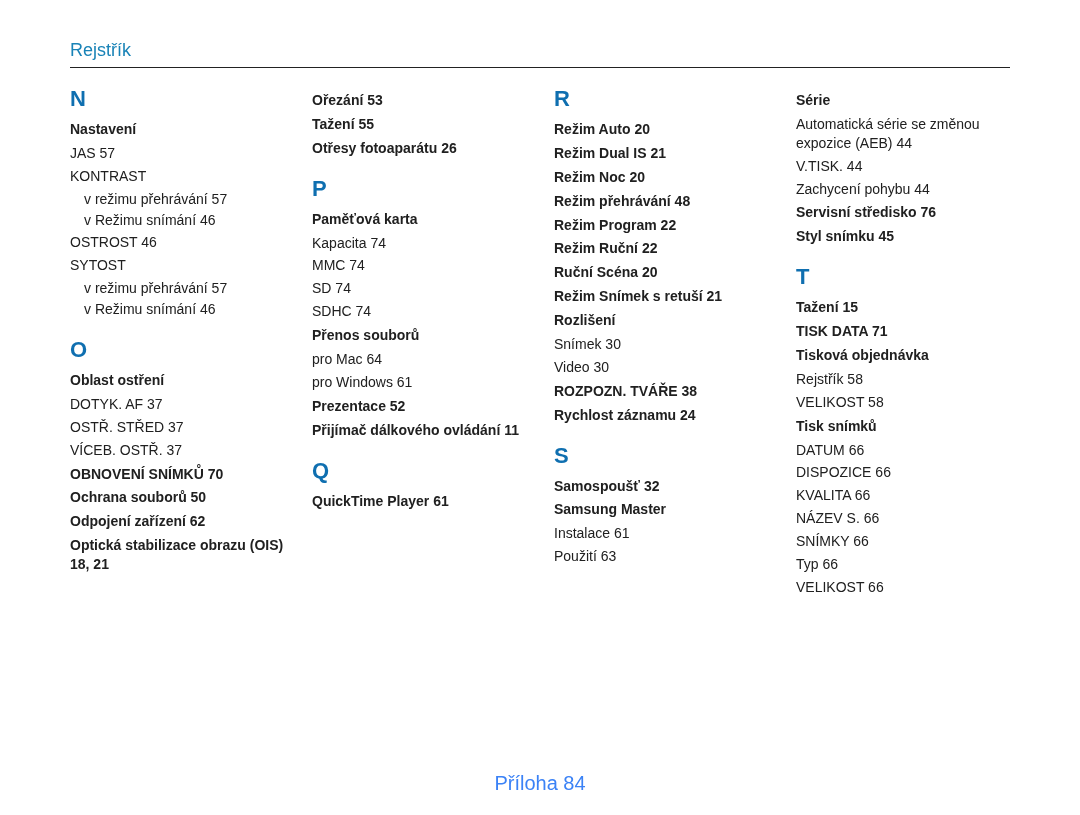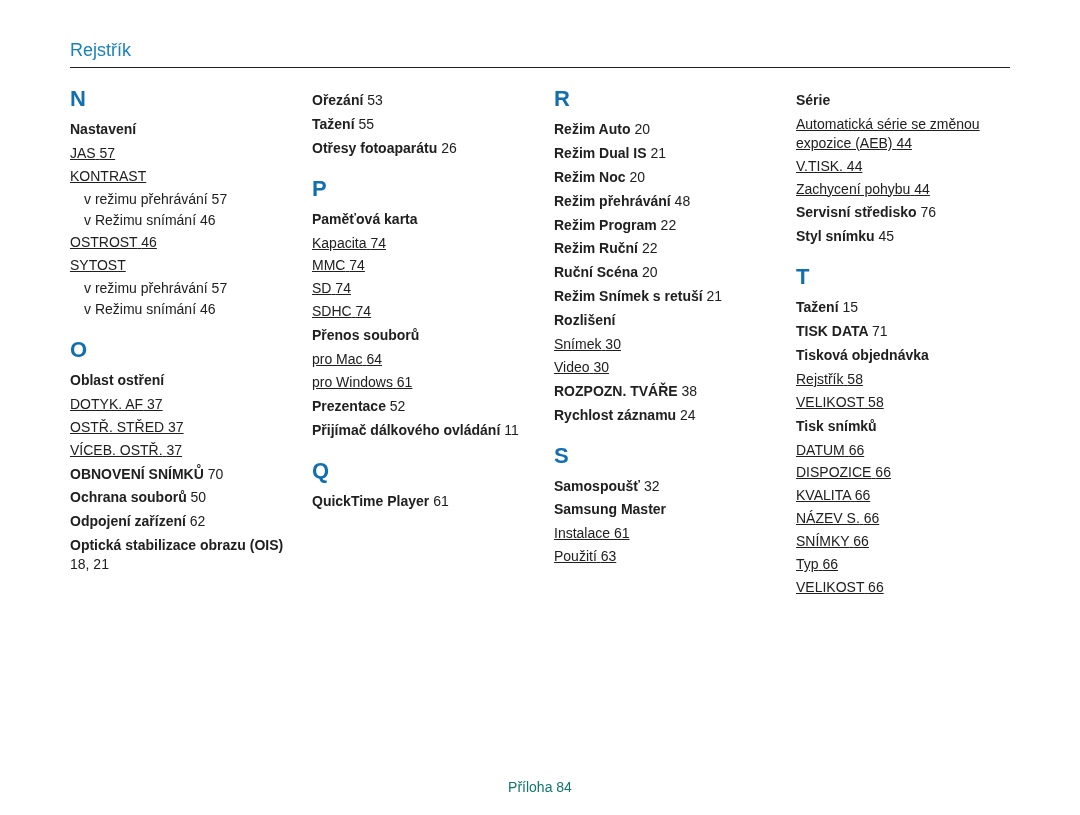--- a/index.html
+++ b/index.html
@@ -47,7 +47,7 @@
     line-height: 1.35;
   }
   .entry .pg {
-    font-weight: 400;
+    font-weight: 700;
   }
   .sub {
     font-weight: 400;

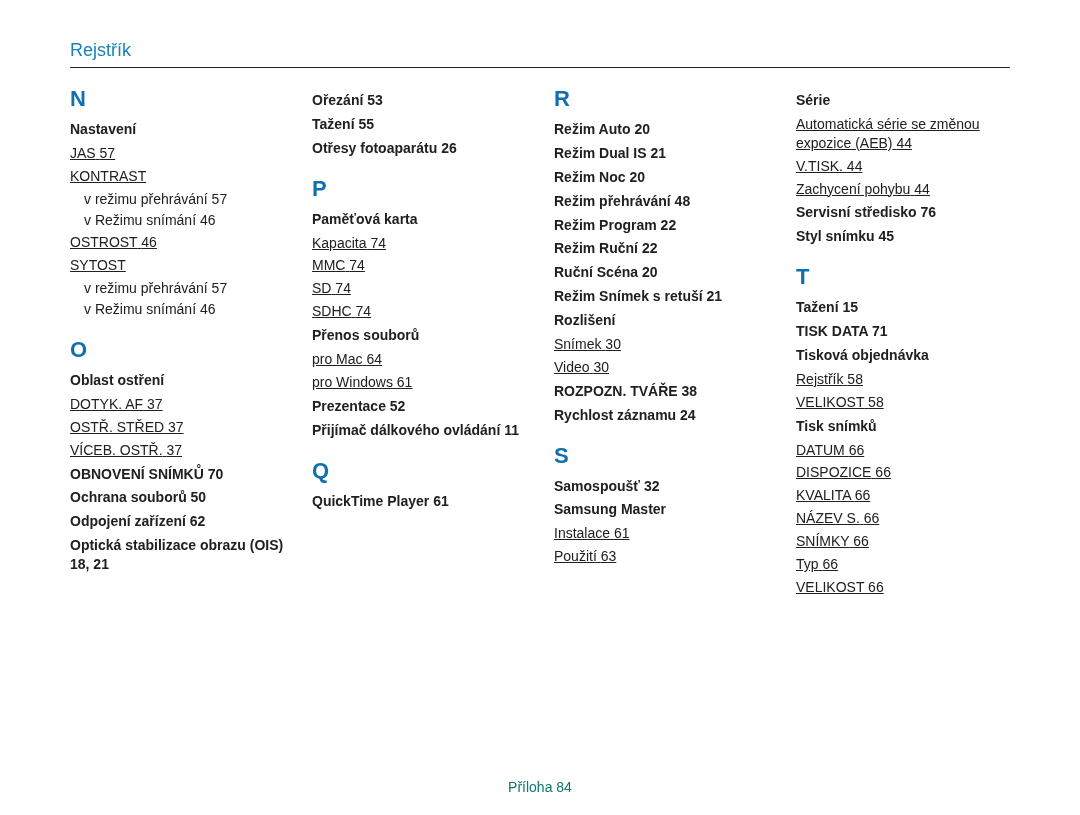--- a/index.html
+++ b/index.html
@@ -54,7 +54,6 @@
     font-size: 14px;
     margin: 4px 0 4px 0;
     line-height: 1.35;
-    text-decoration: underline;
   }
   .subsub {
     font-weight: 400;

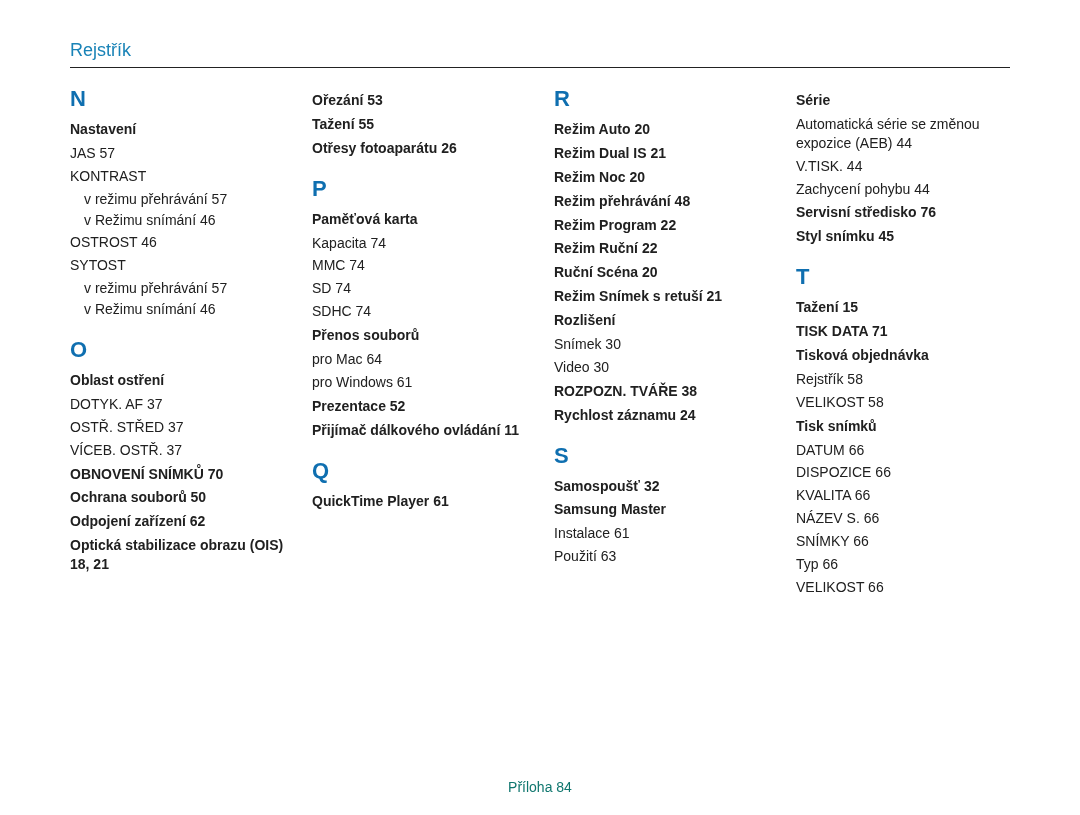--- a/index.html
+++ b/index.html
@@ -67,8 +67,8 @@
     left: 0;
     right: 0;
     text-align: center;
-    font-size: 14px;
-    color: #0f766e;
+    font-size: 20px;
+    color: #3b82f6;
   }
 </style>
 </head>

